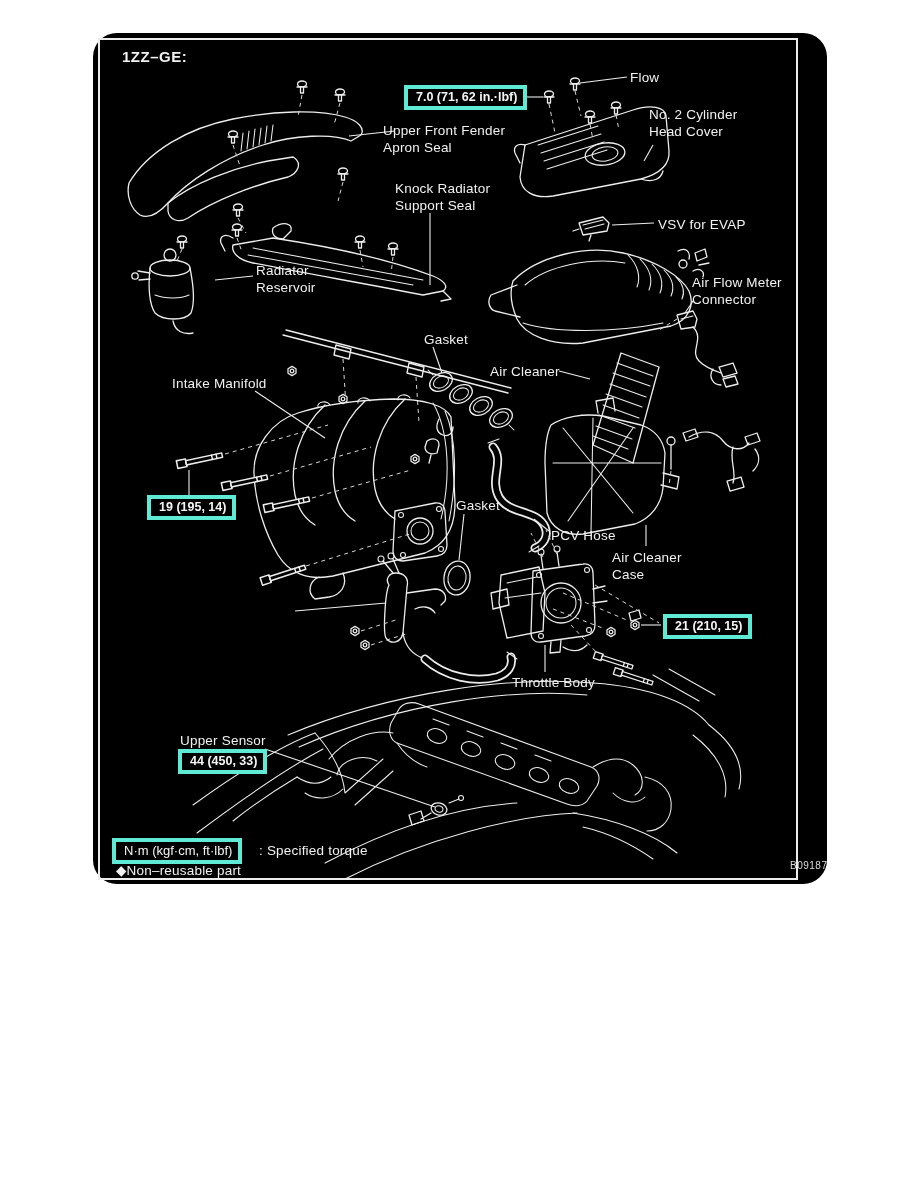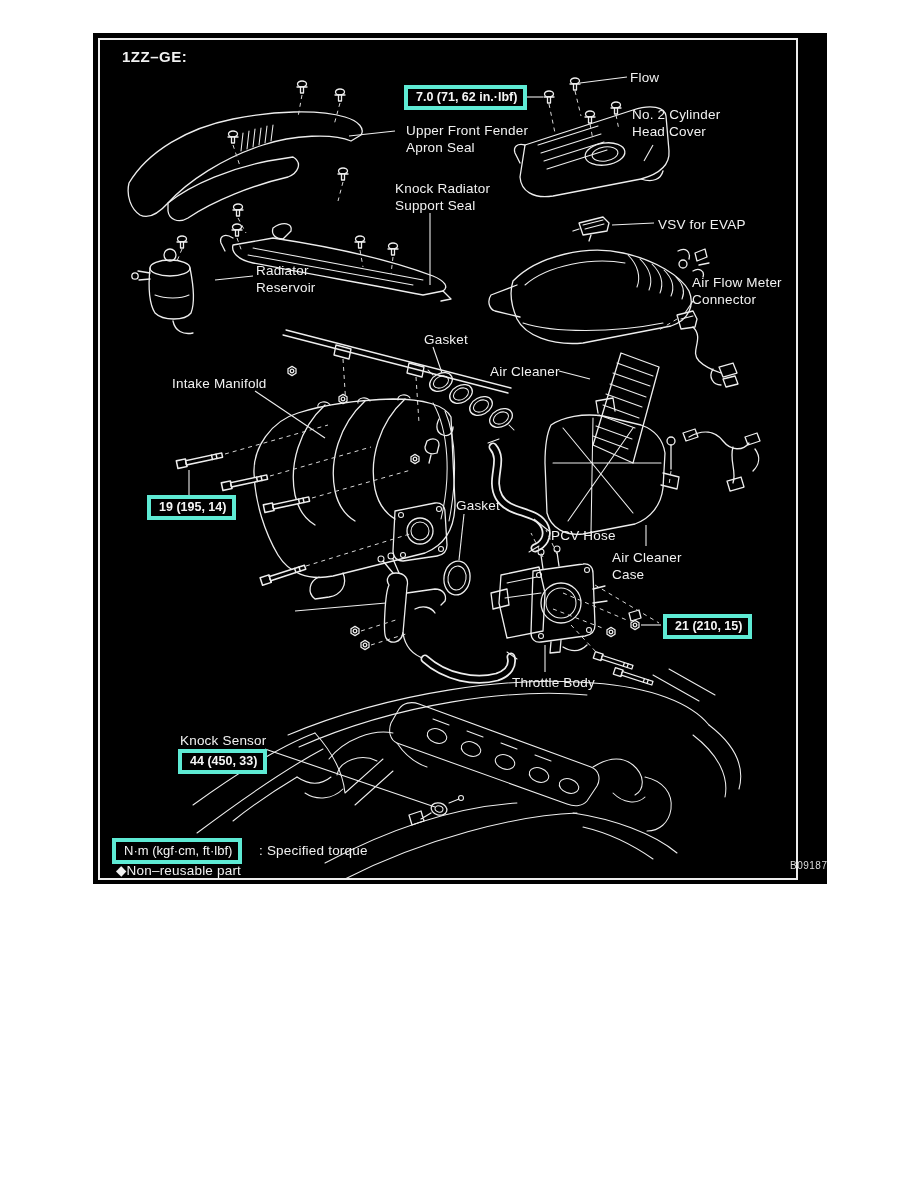--- a/index.html
+++ b/index.html
@@ -5,7 +5,7 @@
   html,body{margin:0;padding:0;background:#ffffff;}
   .page{position:relative;width:918px;height:1188px;background:#ffffff;overflow:hidden;
         font-family:"Liberation Sans", sans-serif;}
-  .panel{position:absolute;left:93px;top:33px;width:734px;height:851px;background:#000;}
+  .panel{position:absolute;left:93px;top:33px;width:734px;height:851px;background:#000;border-radius:24px;}
   .frame{position:absolute;left:5px;top:5px;width:696px;height:838px;border:2px solid #ececec;}
   .art{position:absolute;left:0;top:0;width:734px;height:851px;}
   .lbl{position:absolute;color:#f1f1f1;font-size:13.5px;line-height:17px;

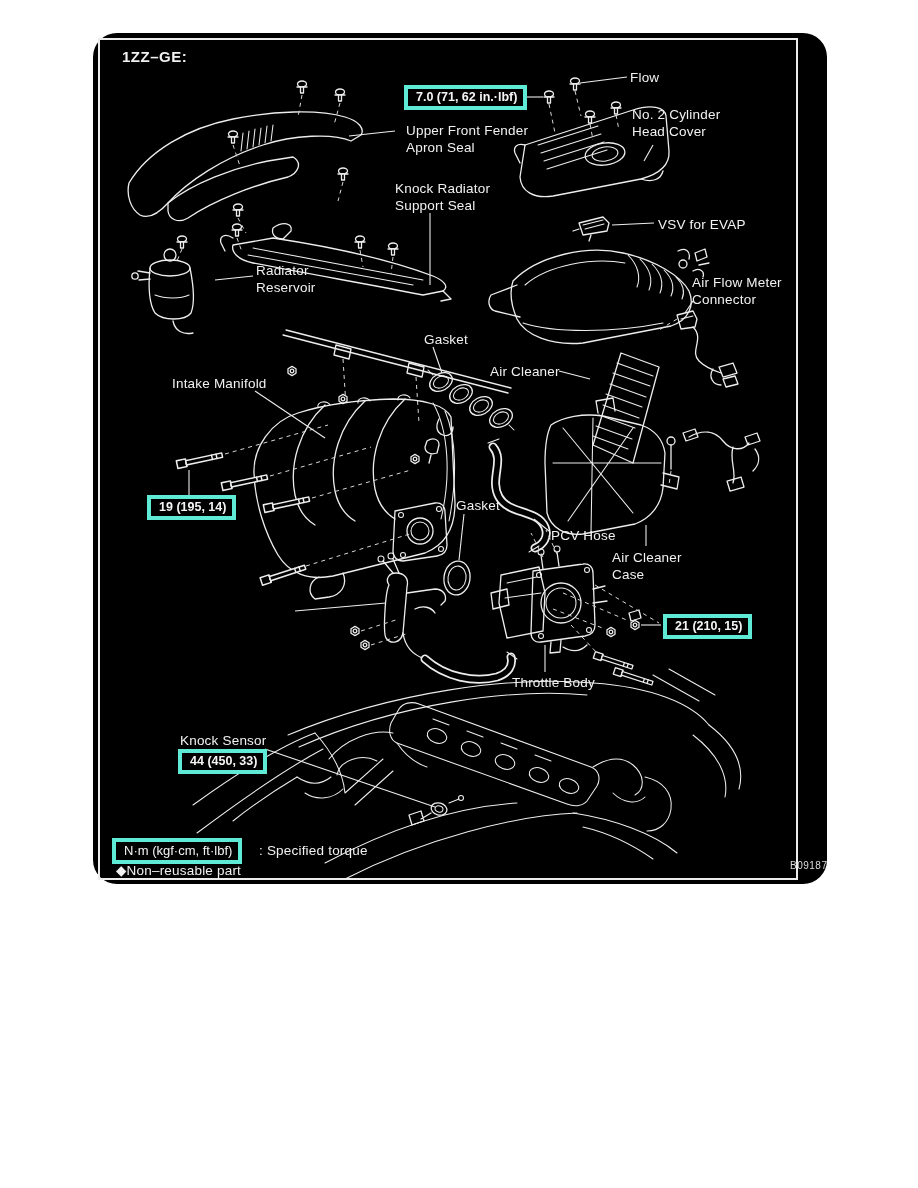--- a/index.html
+++ b/index.html
@@ -314,7 +314,7 @@
 
     <div class="lbl" style="left:537px;top:36px">Flow</div>
 
-    <div class="lbl" style="left:539px;top:73px">No. 2 Cylinder
+    <div class="lbl" style="left:556px;top:73px">No. 2 Cylinder
 Head Cover</div>
 
     <div class="lbl" style="left:313px;top:89px">Upper Front Fender

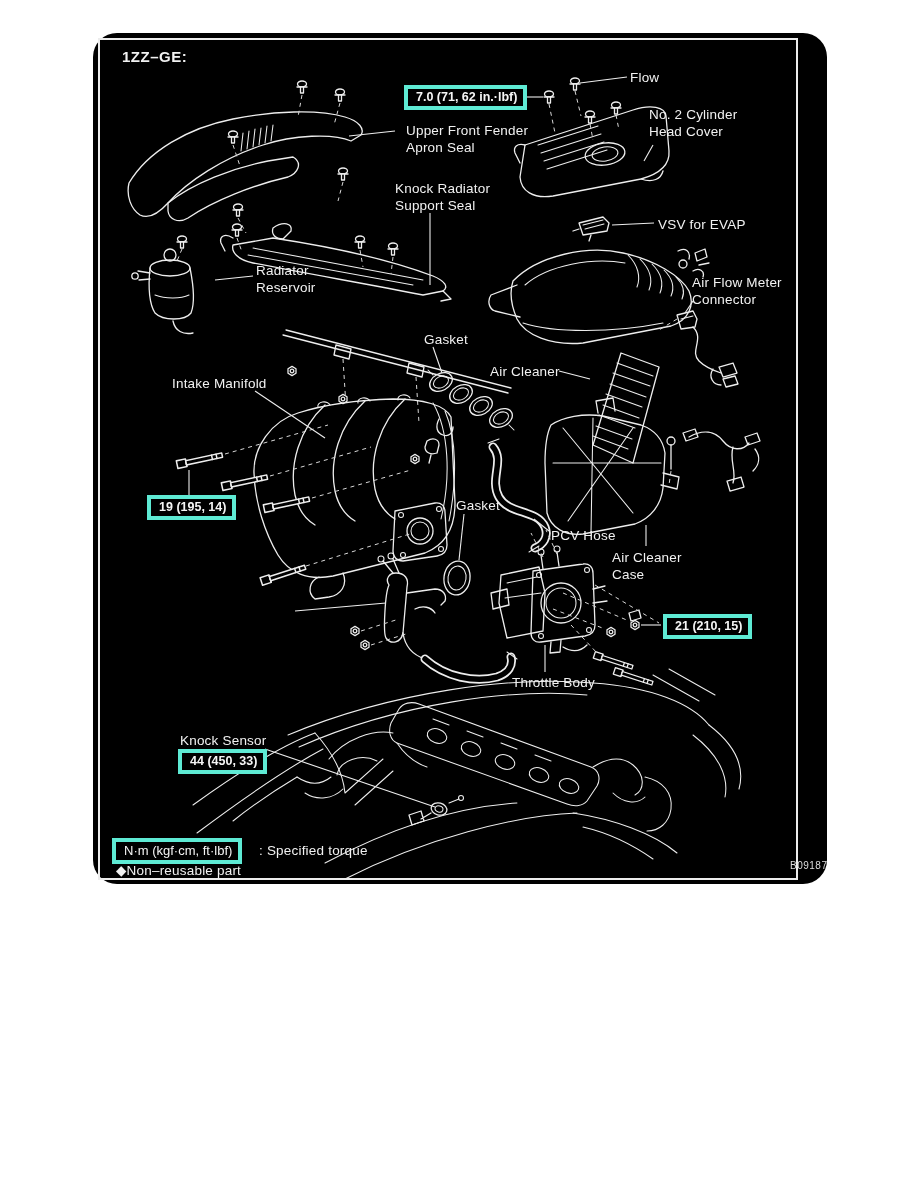--- a/index.html
+++ b/index.html
@@ -317,7 +317,7 @@
     <div class="lbl" style="left:556px;top:73px">No. 2 Cylinder
 Head Cover</div>
 
-    <div class="lbl" style="left:313px;top:89px">Upper Front Fender
+    <div class="lbl" style="left:290px;top:89px">Upper Front Fender
 Apron Seal</div>
 
     <div class="lbl" style="left:302px;top:147px">Knock Radiator

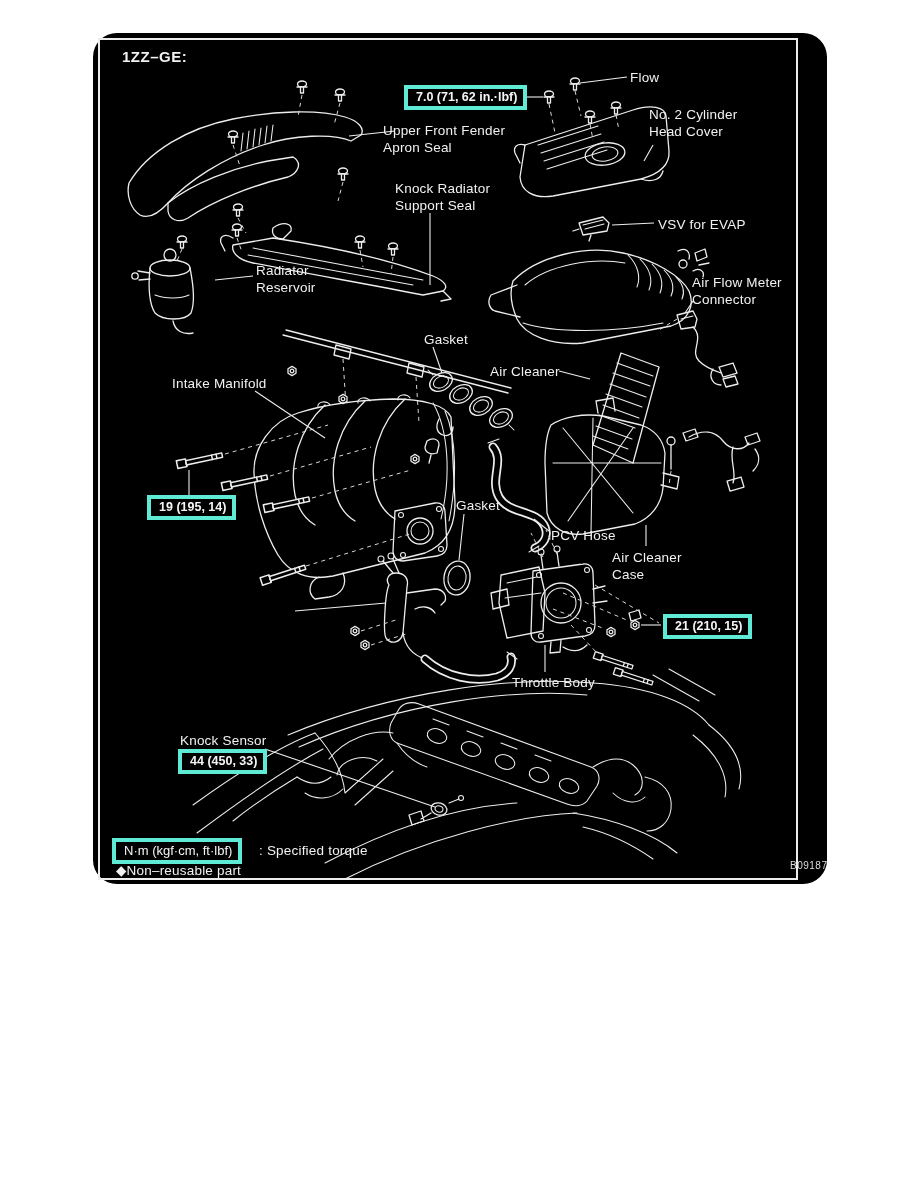--- a/index.html
+++ b/index.html
@@ -351,7 +351,7 @@
 
     <div class="lbl" style="left:419px;top:641px">Throttle Body</div>
 
-    <div class="lbl" style="left:87px;top:699px">Knock Sensor</div>
+    <div class="lbl" style="left:87px;top:699px">Upper Sensor</div>
 
     <div class="tq" style="left:85px;top:716px">44 (450, 33)</div>
 

